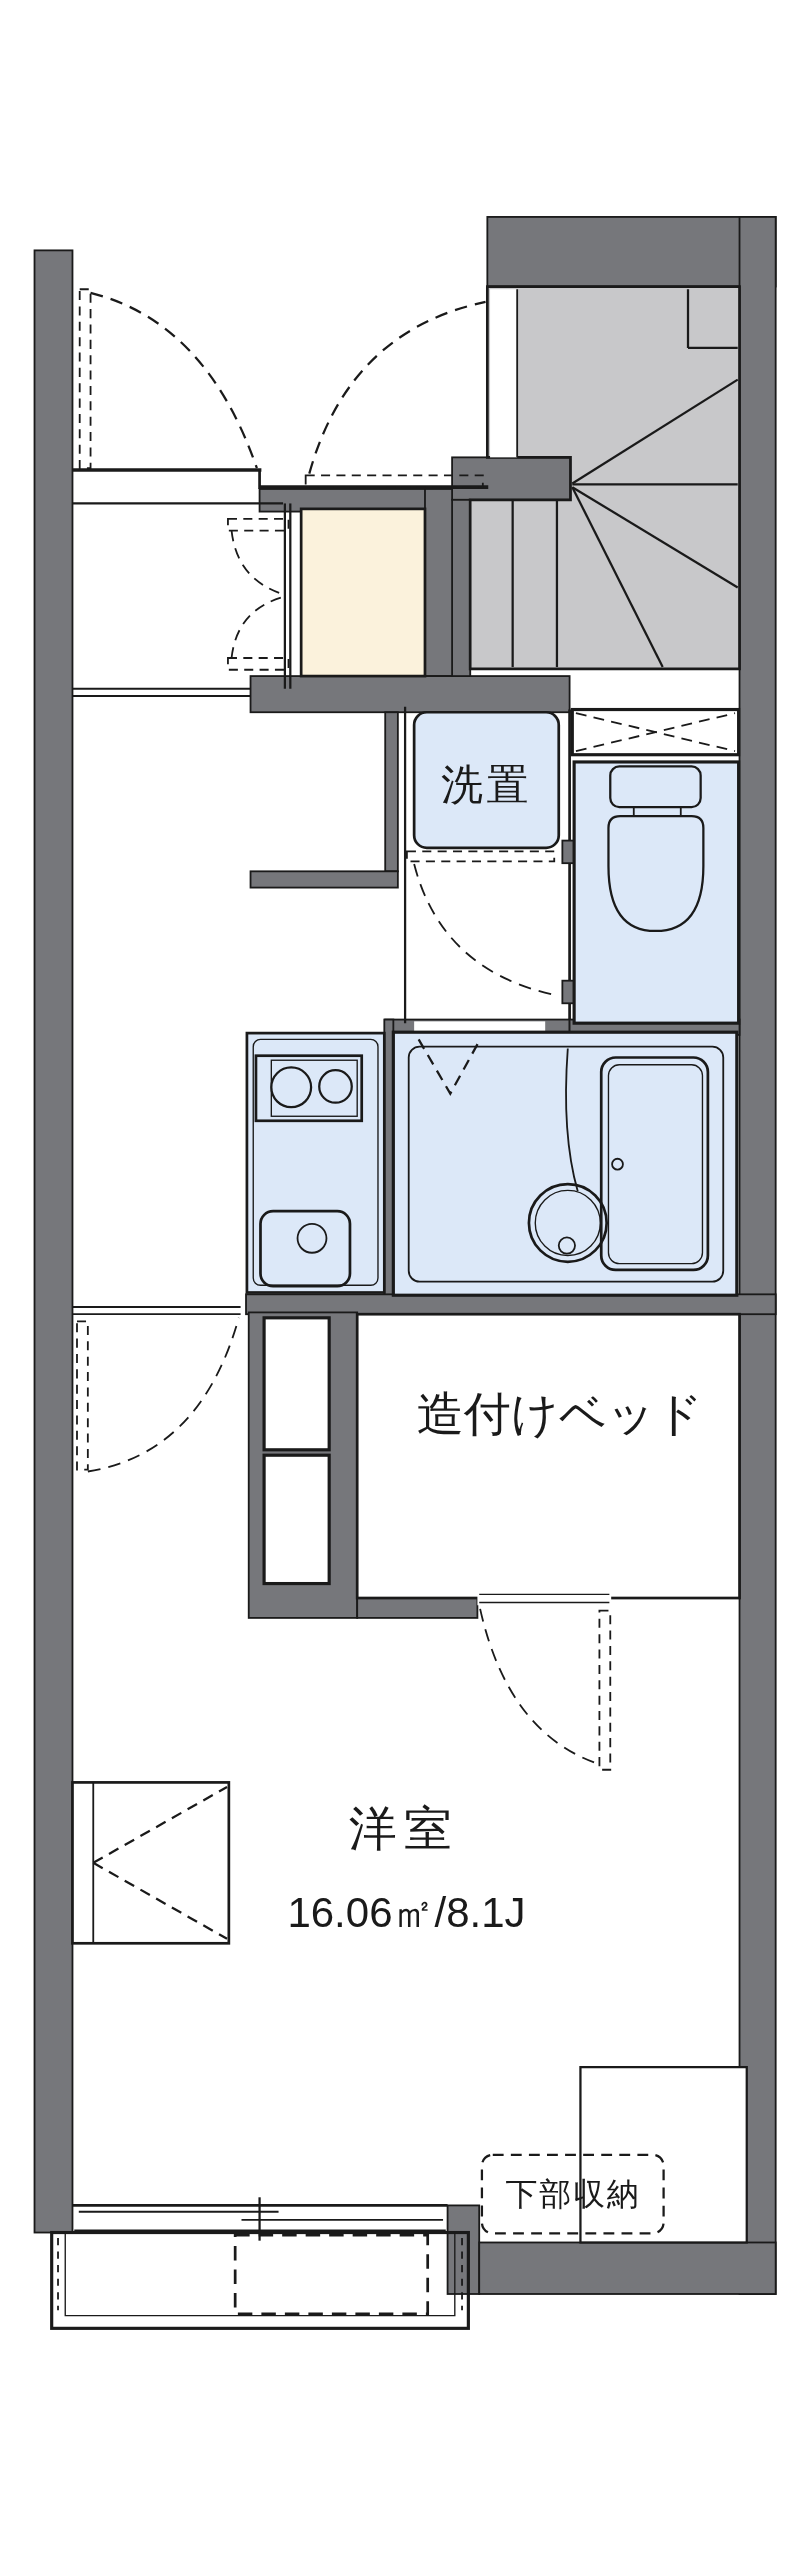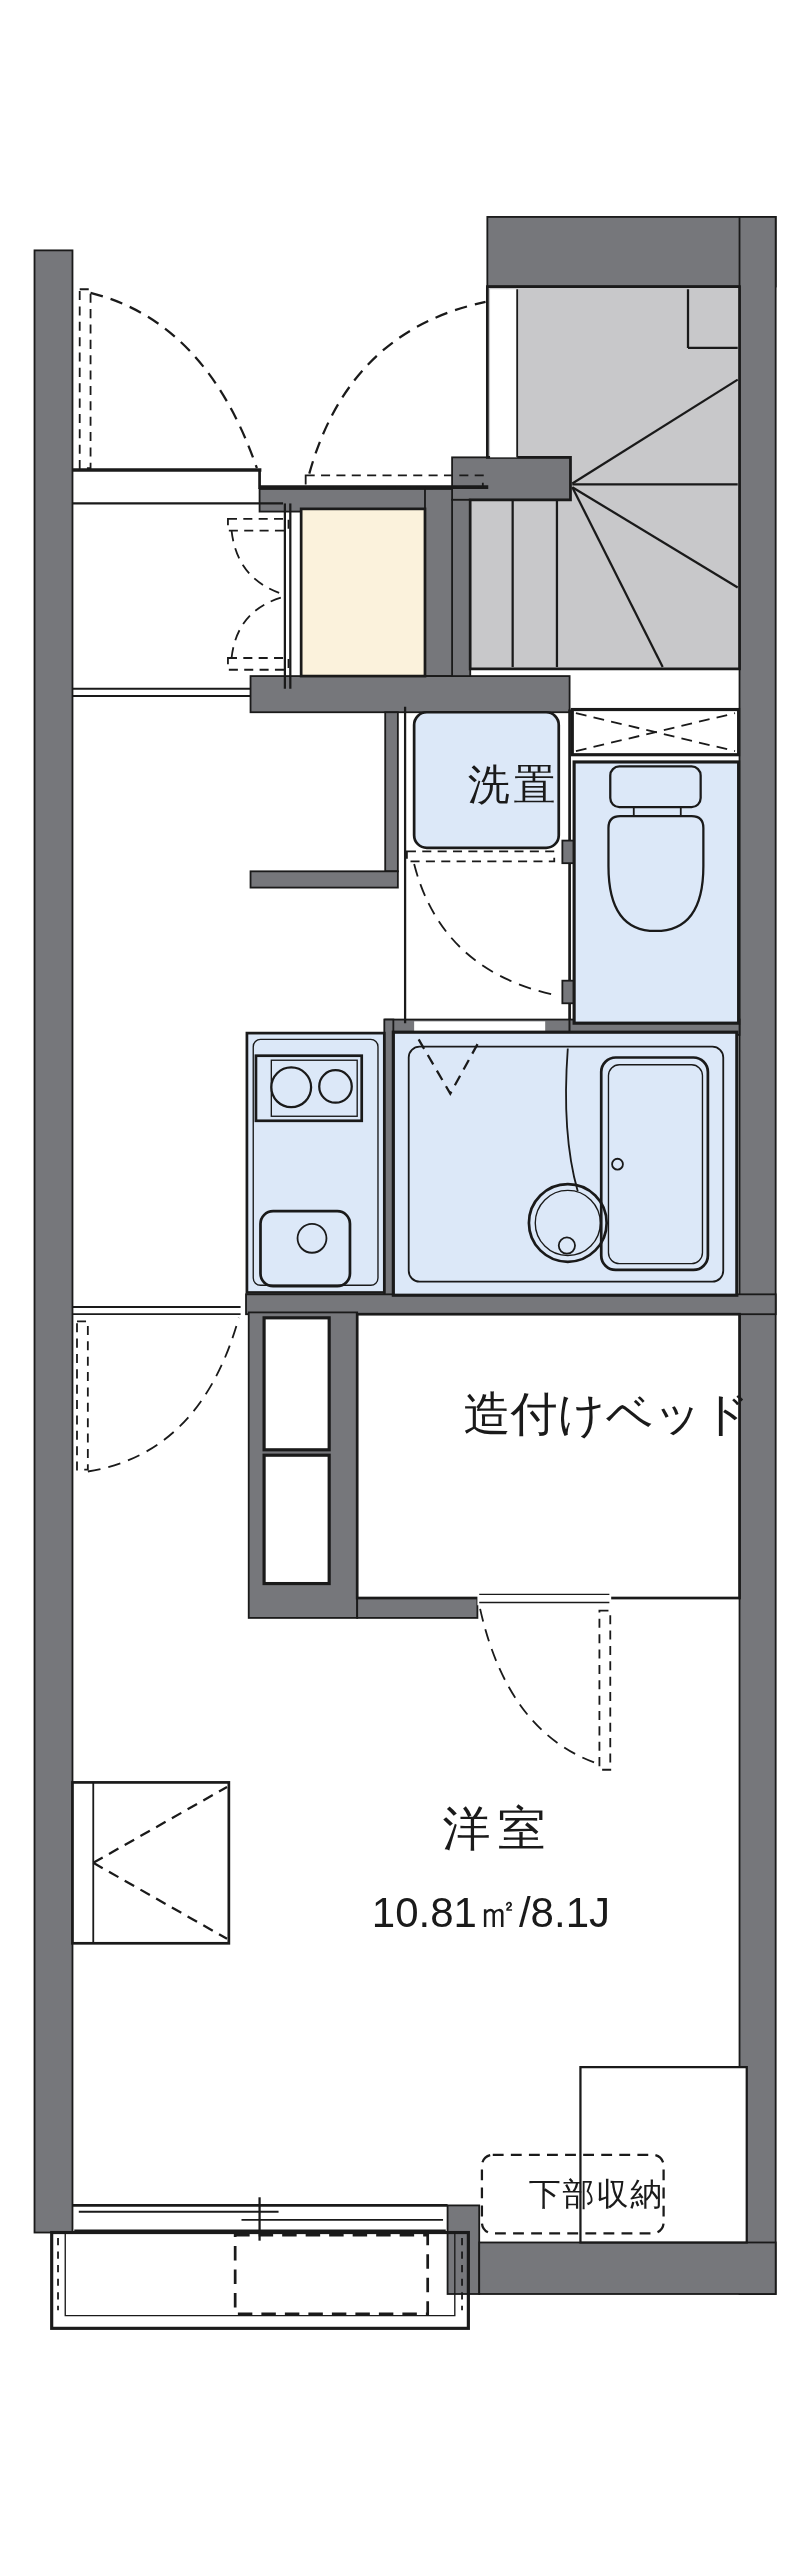--- a/index.html
+++ b/index.html
@@ -21,7 +21,7 @@
   .dashD{stroke-dasharray:16 10;}
   .dashE{stroke-dasharray:8 7;}
   
-  .lbl{position:absolute;color:var(--line,#1a1a1a);text-align:right;white-space:nowrap;}
+  .lbl{position:absolute;color:var(--line,#1a1a1a);text-align:center;white-space:nowrap;}
   .lbl-laundry{left:414px;top:757px;width:145px;font-size:42px;letter-spacing:3.6px;}
   .lbl-bed{left:360px;top:1385px;width:380px;font-size:47px;line-height:58px;white-space:normal;padding-left:10px;}
   .lbl-room{left:255px;top:1797px;width:298px;font-size:48px;letter-spacing:7.2px;}

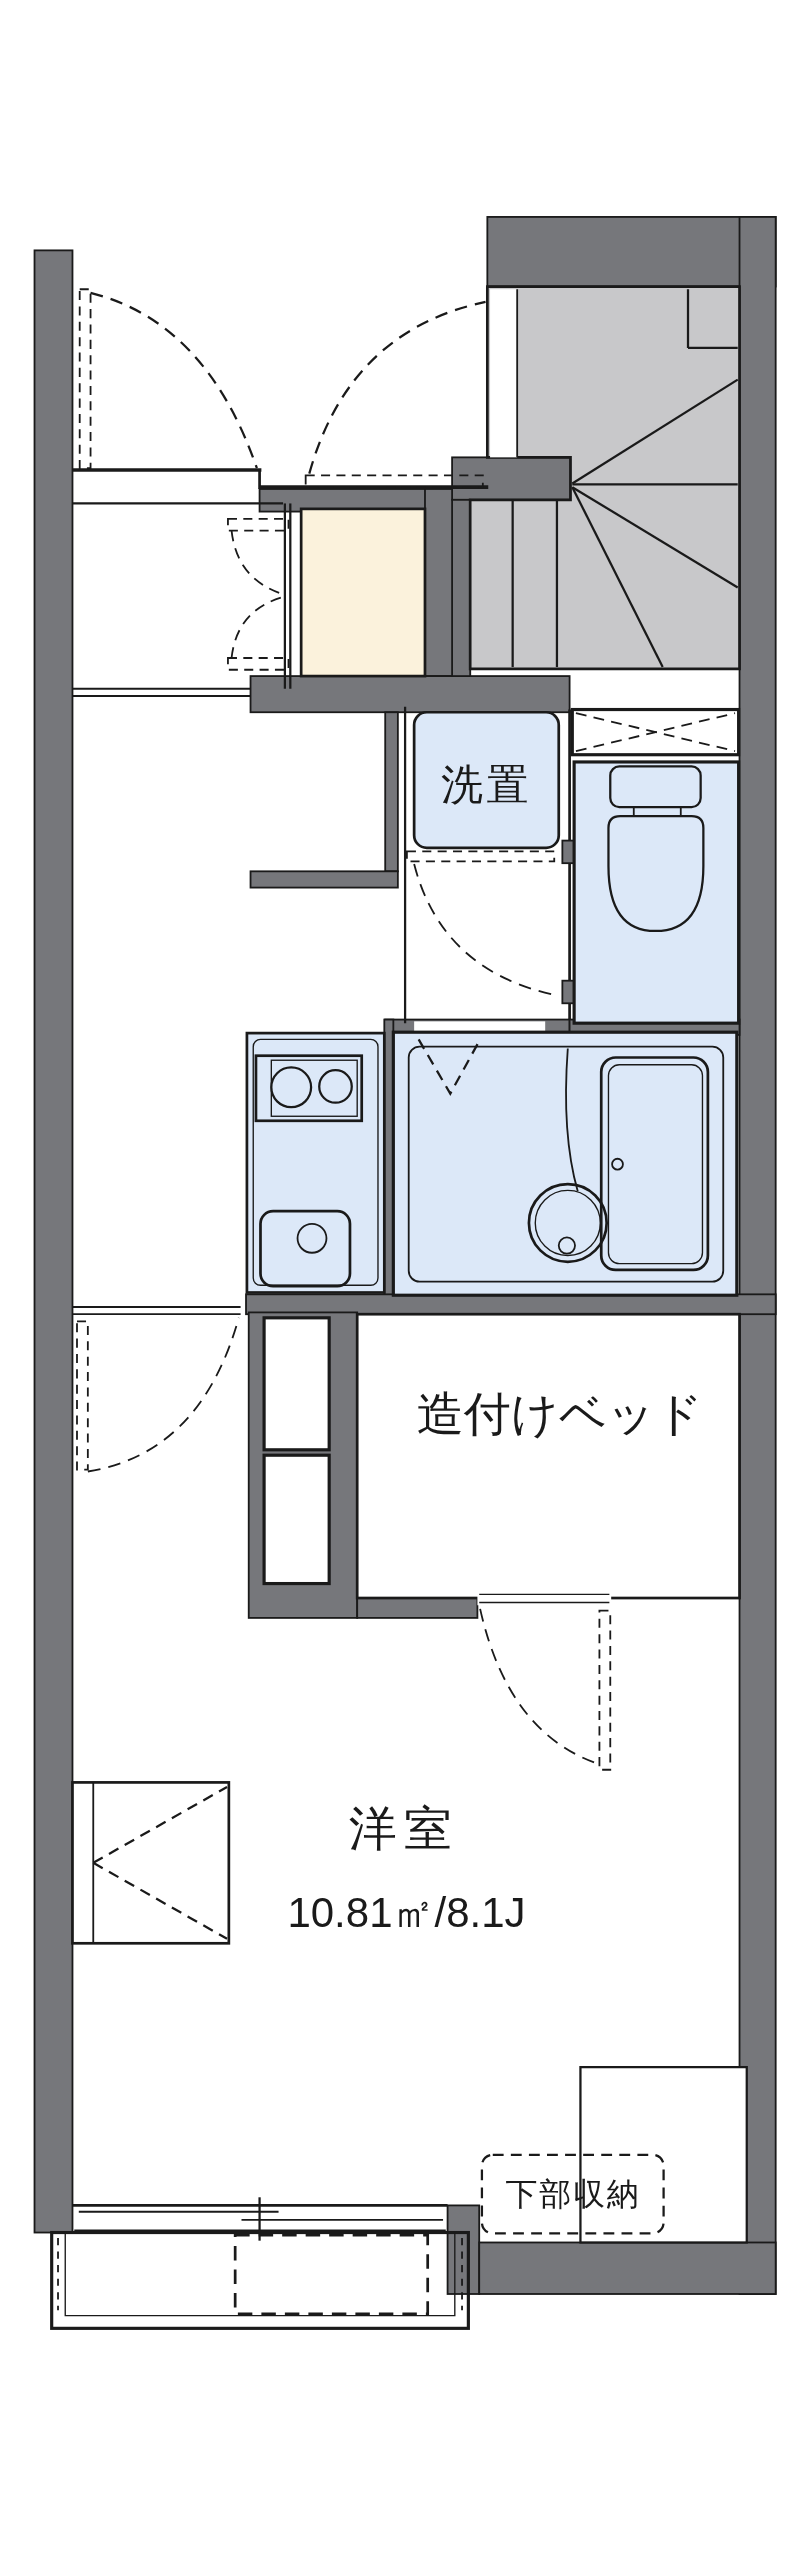--- a/index.html
+++ b/index.html
@@ -188,7 +188,7 @@
   </div>
 
   <div class="lbl lbl-room">洋室</div>
-  <div class="lbl lbl-size">10.81㎡/8.1J</div>
+  <div class="lbl lbl-size">16.06㎡/8.1J</div>
   <div class="lbl lbl-aircon">下部収納</div>
 </div>
 

